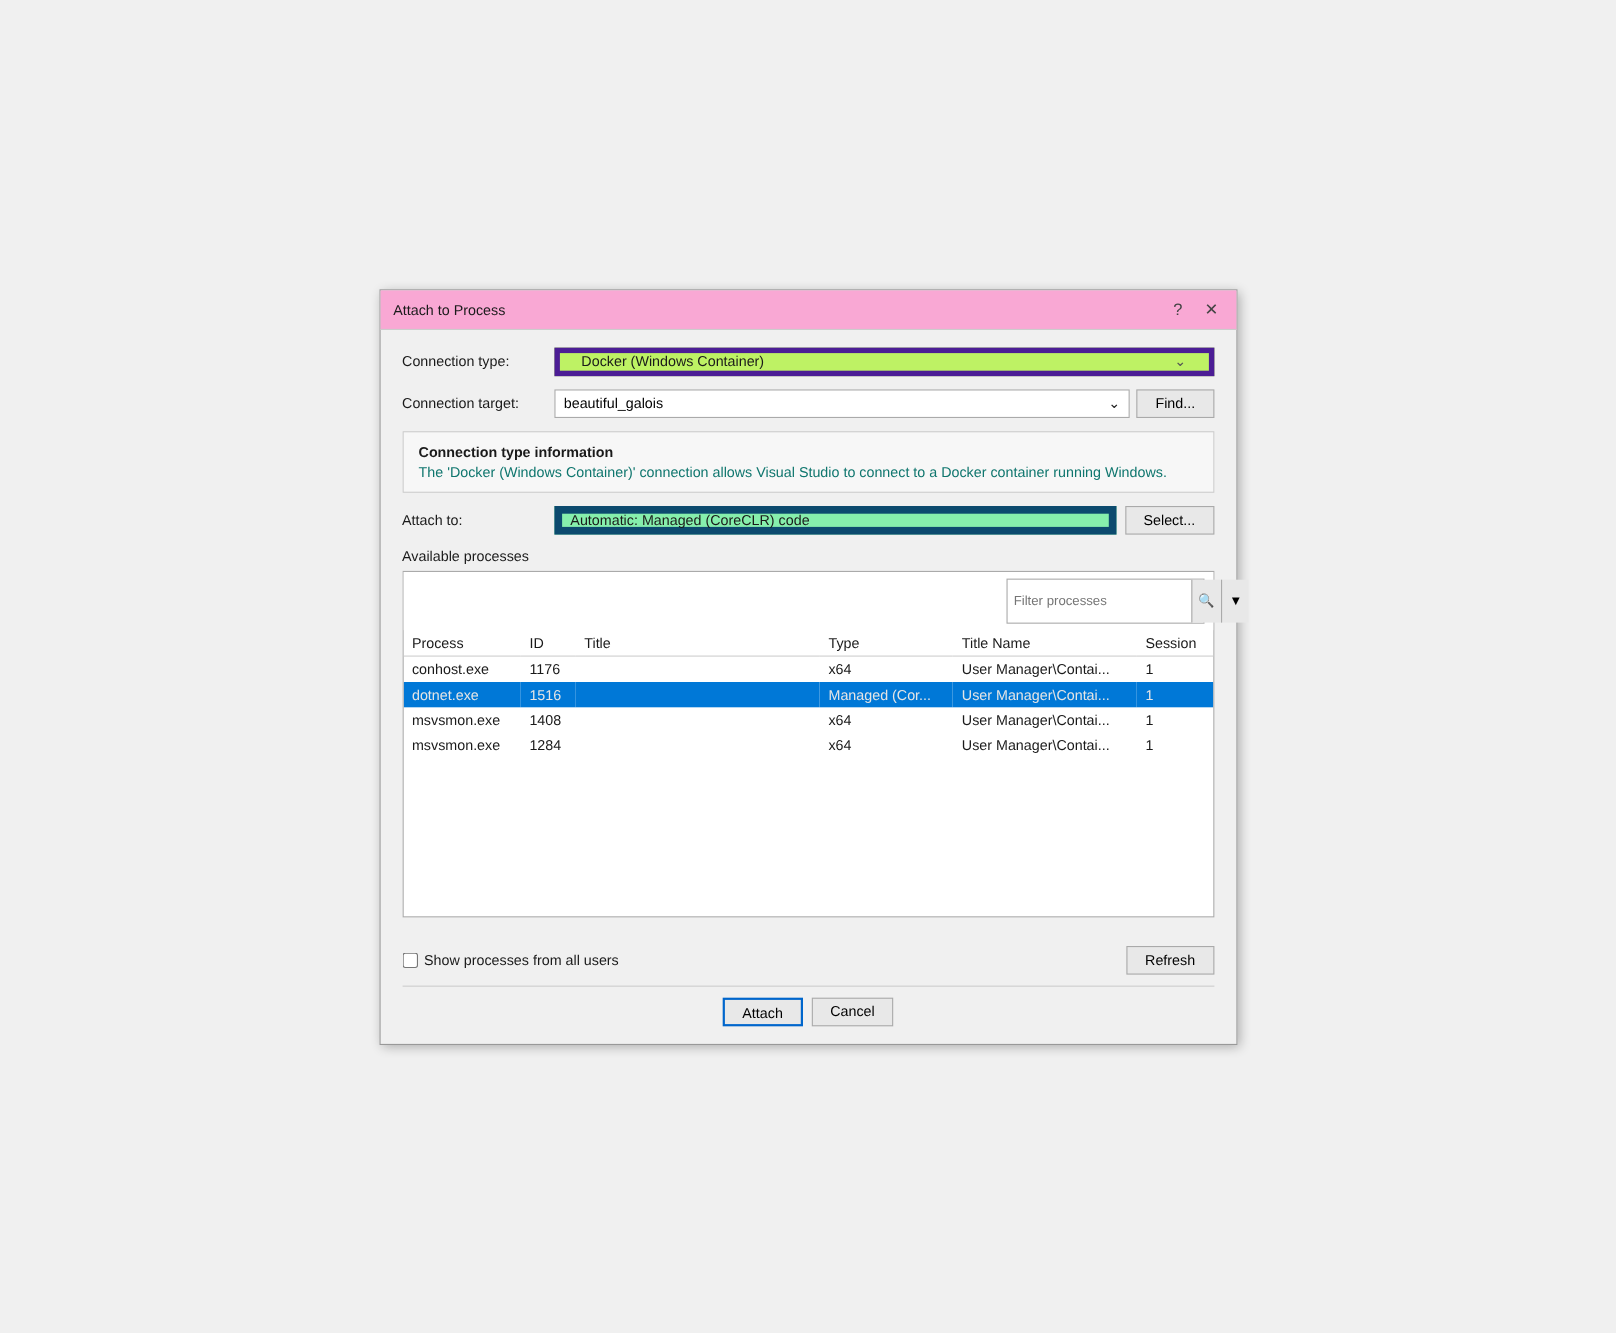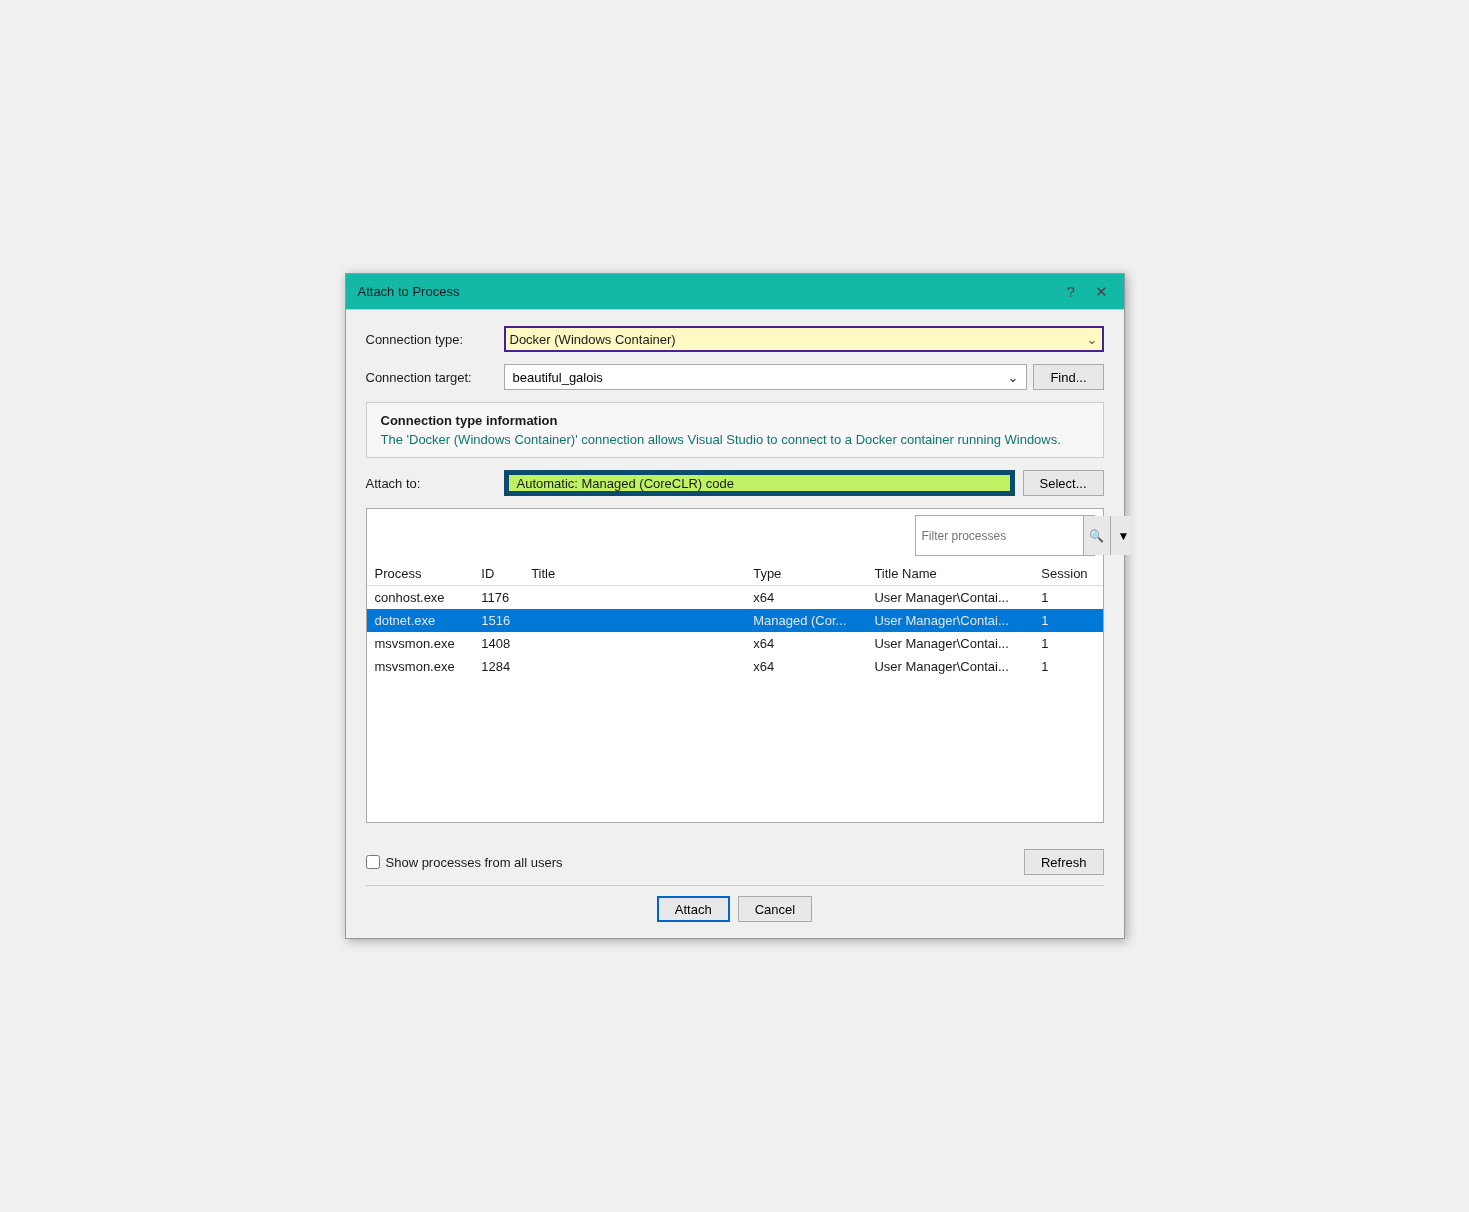--- a/index.html
+++ b/index.html
@@ -22,7 +22,7 @@
       flex-direction: column;
     }
     .title-bar {
-      background: #14b8a6;
+      background: #f9a8d4;
       border-bottom: 1px solid #ccc;
       padding: 8px 12px;
       display: flex;

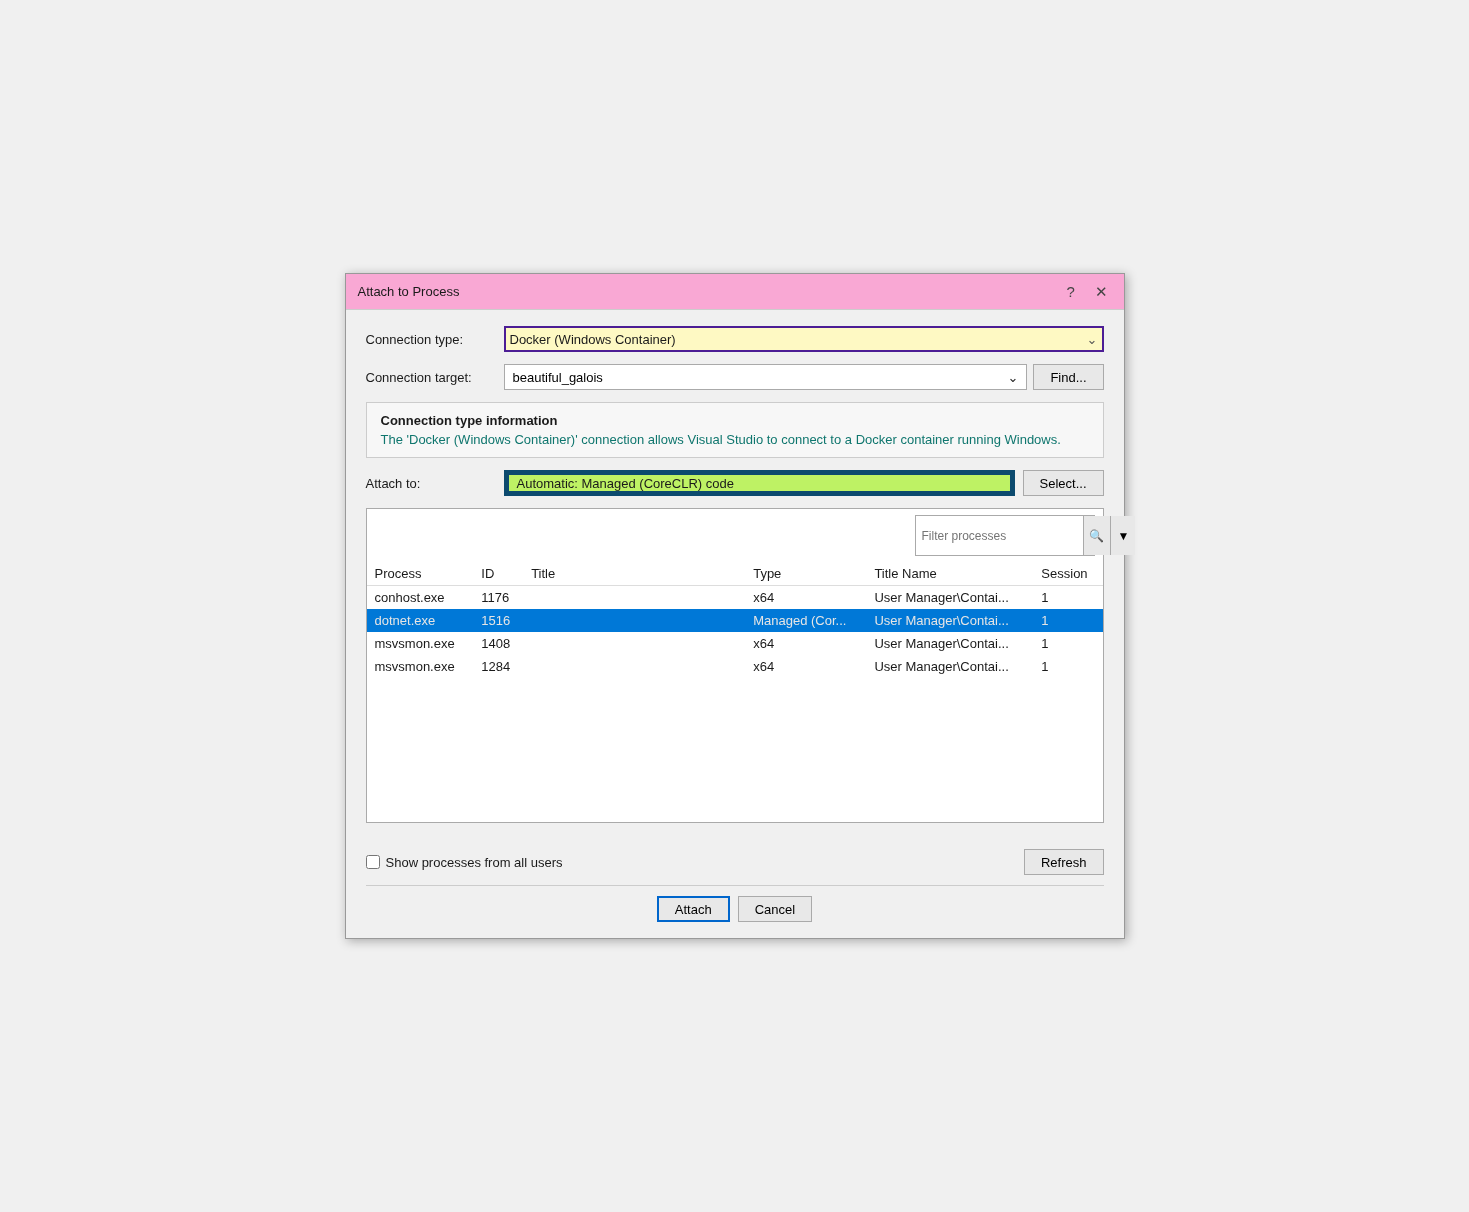--- a/index.html
+++ b/index.html
@@ -77,9 +77,9 @@
     }
     .select-box {
       flex: 1;
-      border: 2px solid #4c1d95;
-      background: #fef9c3;
-      padding: 4px 4px;
+      border: 5px solid #4c1d95;
+      background: #bef264;
+      padding: 4px 20px;
       font-size: 13px;
       height: 26px;
       display: flex;

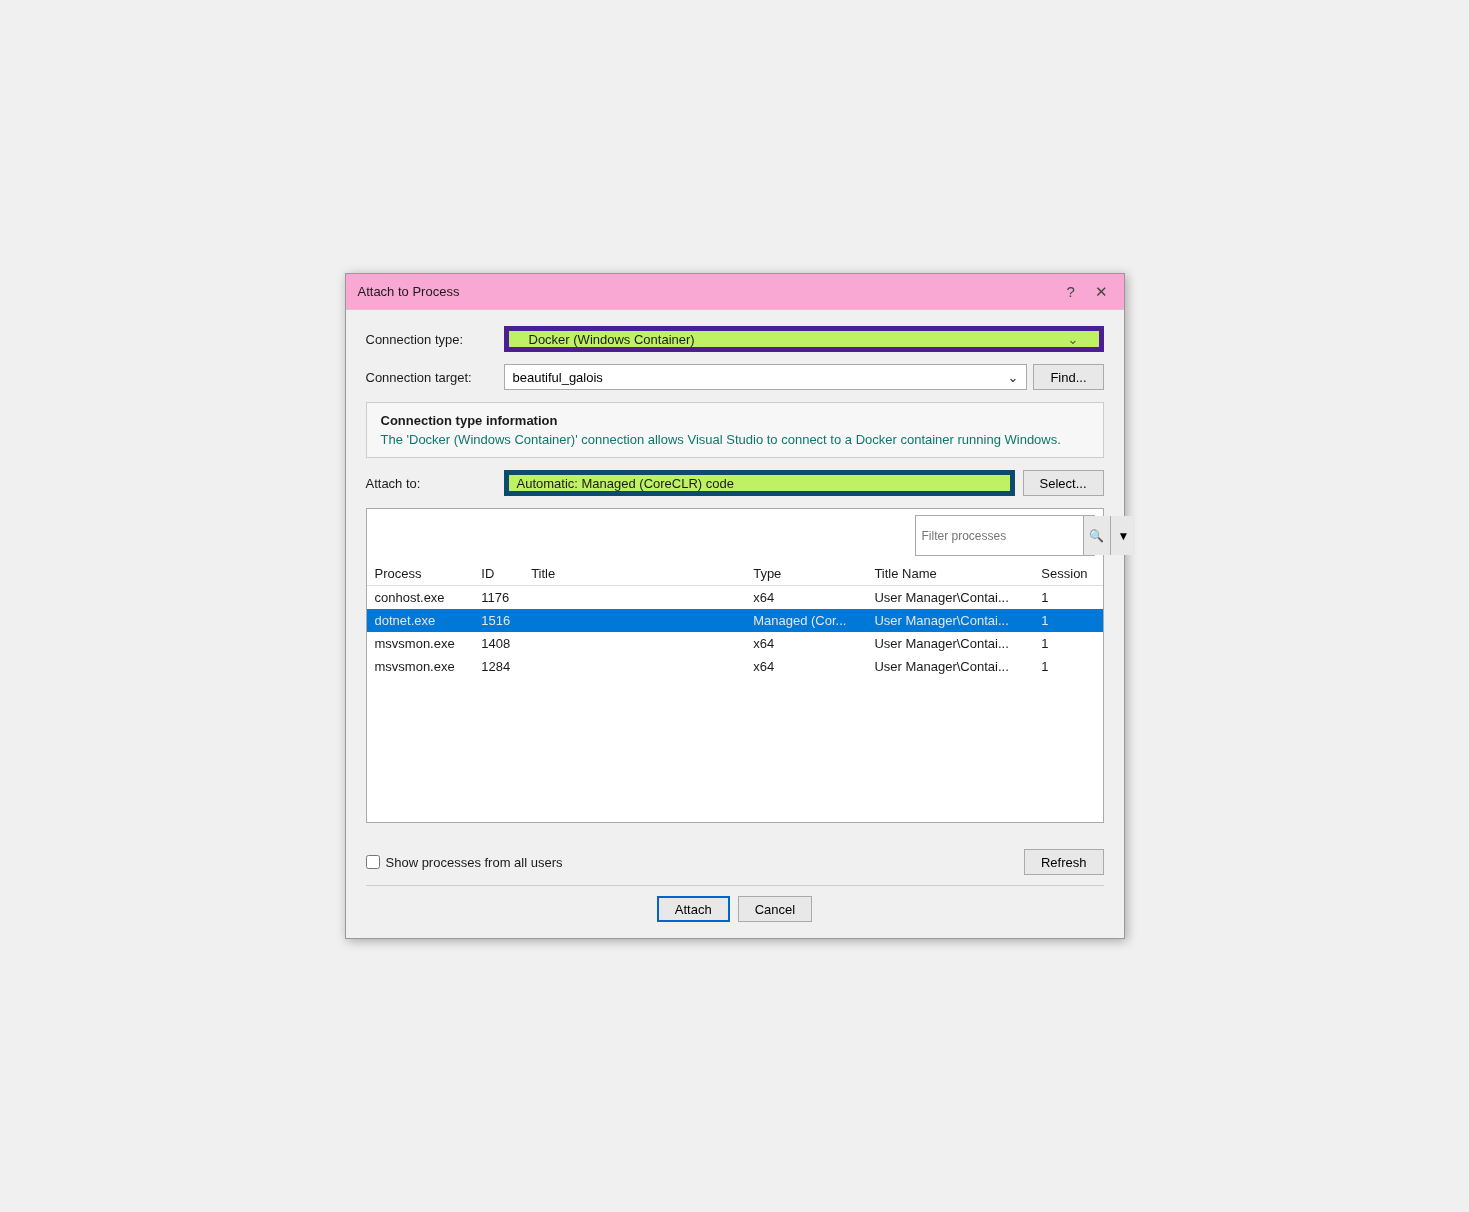--- a/index.html
+++ b/index.html
@@ -142,8 +142,8 @@
     }
     .attach-to-input {
       flex: 1;
-      border: 5px solid #0c4a6e;
-      background: #bef264;
+      border: 7px solid #0c4a6e;
+      background: #86efac;
       padding: 4px 8px;
       font-size: 13px;
       height: 26px;

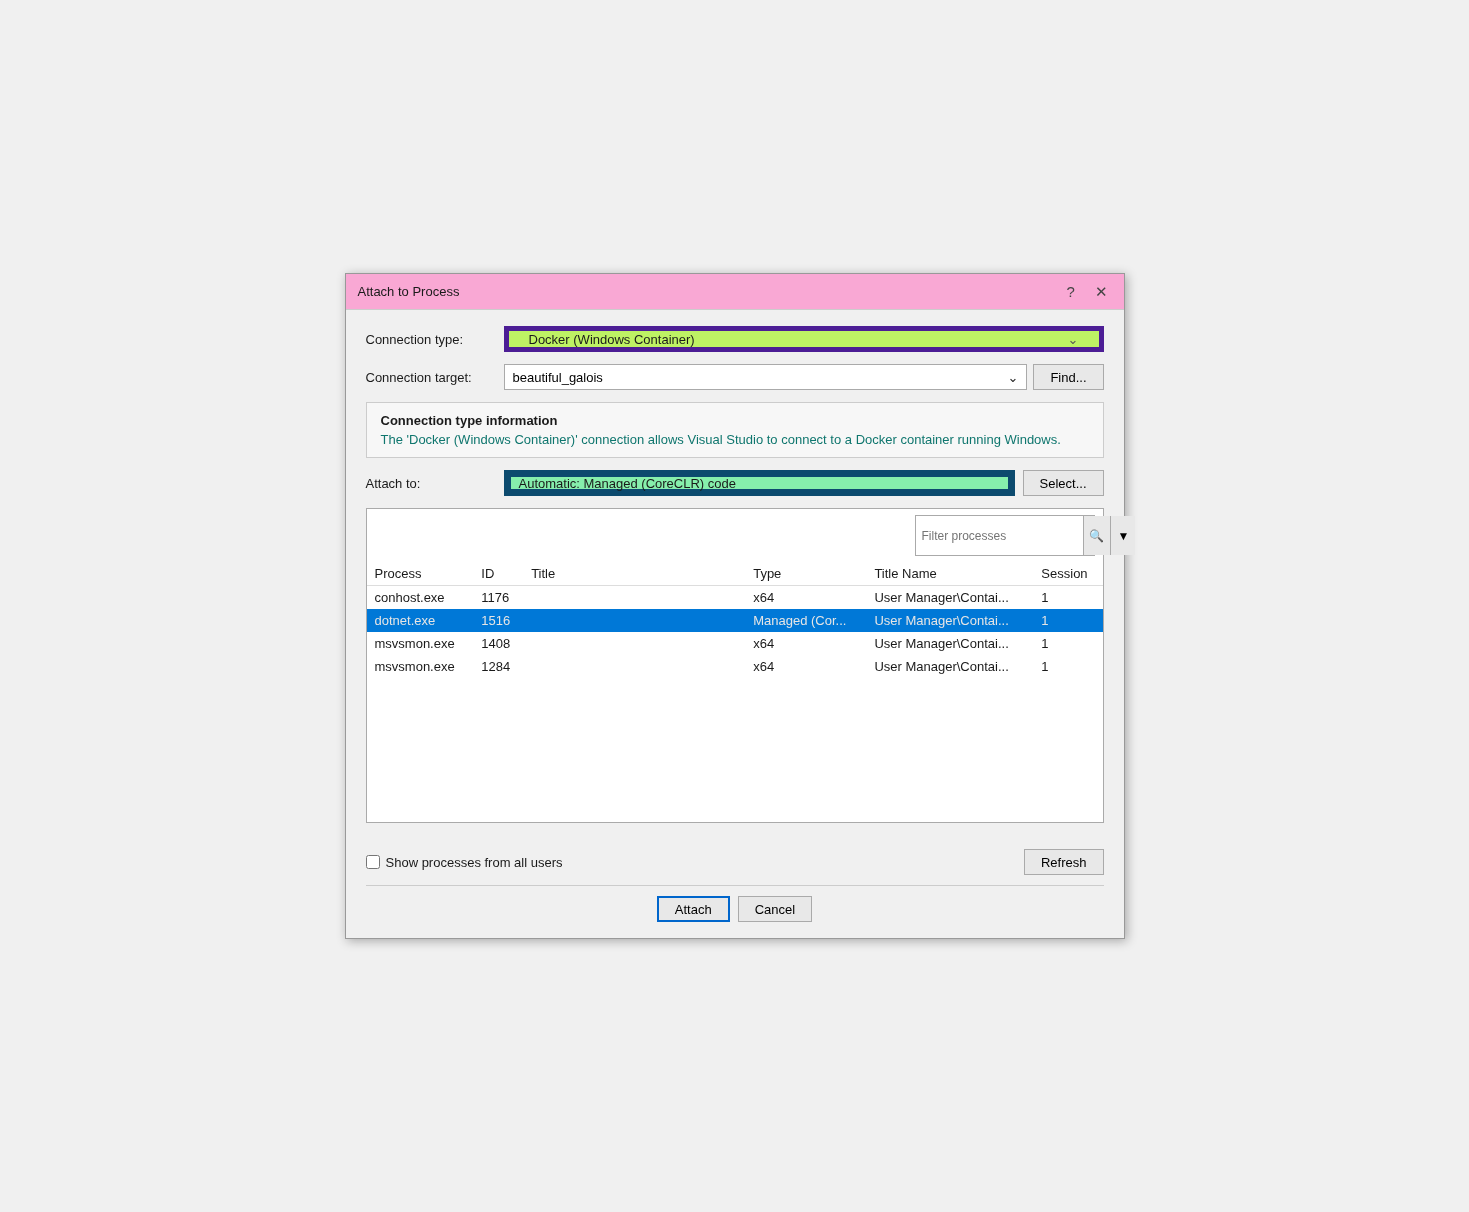--- a/index.html
+++ b/index.html
@@ -303,6 +303,7 @@
     </div>
 
     <div class="available-processes-section">
+      <span class="section-label">Available processes</span>
       <div class="processes-container">
 
         <div class="filter-row">

